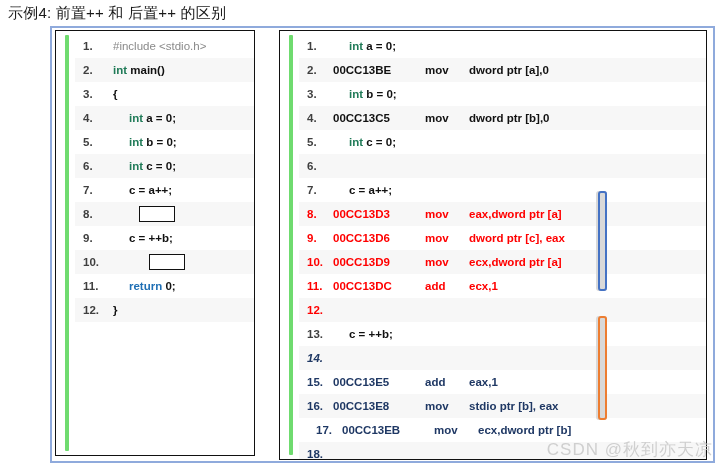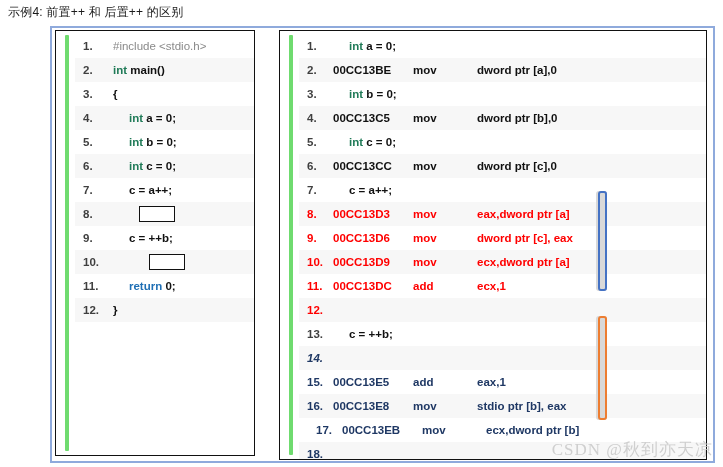--- a/index.html
+++ b/index.html
@@ -13,7 +13,7 @@
   
   #title{
     position:absolute;left:8px;top:4px;
-    font-size:12px;font-weight:400;color:#1a1a1a;
+    font-size:15px;font-weight:400;color:#1a1a1a;
     letter-spacing:.2px;white-space:nowrap;
   }
   

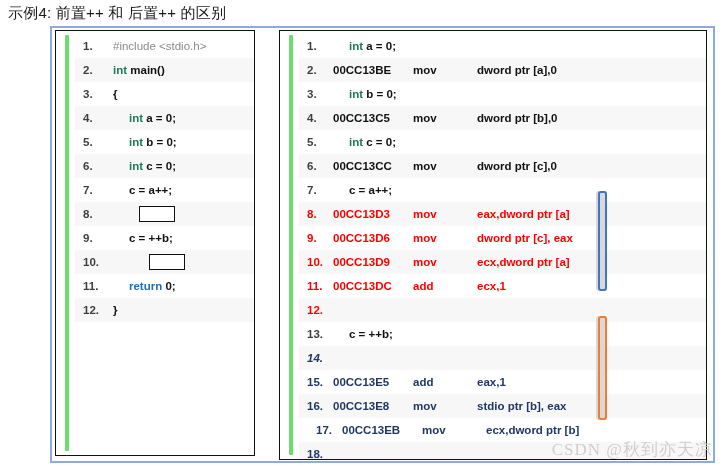--- a/index.html
+++ b/index.html
@@ -89,7 +89,7 @@
   .ind3{ padding-left:36px; }
 
   
-  .addr{ display:inline-block; width:80px; }
+  .addr{ display:inline-block; width:92px; }
   .mnem{ display:inline-block; width:64px; }
   .ops{ display:inline-block; }
 

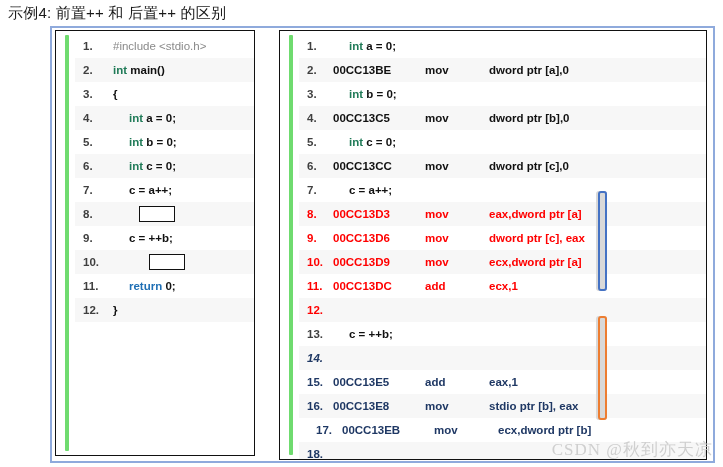--- a/index.html
+++ b/index.html
@@ -90,7 +90,7 @@
 
   
   .addr{ display:inline-block; width:92px; }
-  .mnem{ display:inline-block; width:64px; }
+  .mnem{ display:inline-block; width:44px; }
   .ops{ display:inline-block; }
 
   

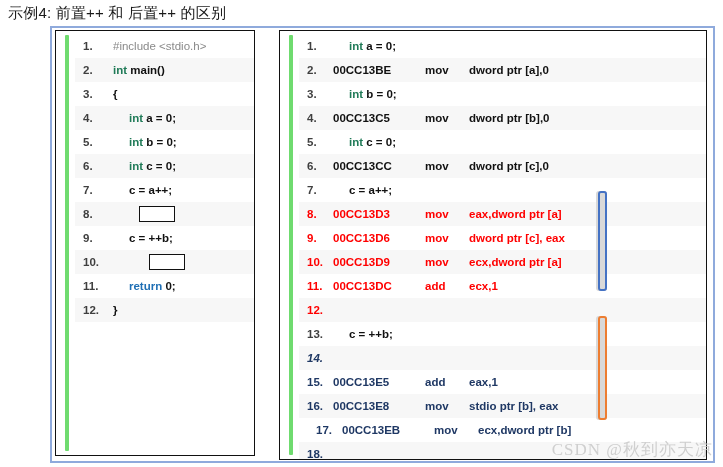--- a/index.html
+++ b/index.html
@@ -206,7 +206,6 @@
       </div>
       <div class="row alt">
         <div class="ln">6.</div>
-        <div class="txt"><span class="addr blk">00CC13CC</span><span class="mnem blk">mov</span><span class="ops blk">dword ptr [c],0</span></div>
       </div>
       <div class="row">
         <div class="ln">7.</div>

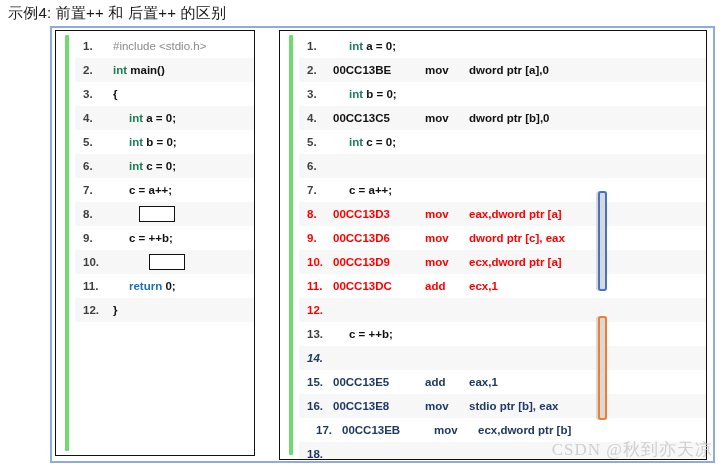--- a/index.html
+++ b/index.html
@@ -114,7 +114,7 @@
   #watermark{
     position:absolute;right:10px;bottom:6px;
     font-size:17px;color:#cfcfcf;
-    font-family:Liberation Serif, serif;
+    font-family:Liberation Sans, sans-serif;
     white-space:nowrap;
     letter-spacing:1px;
     margin-left:7px;

